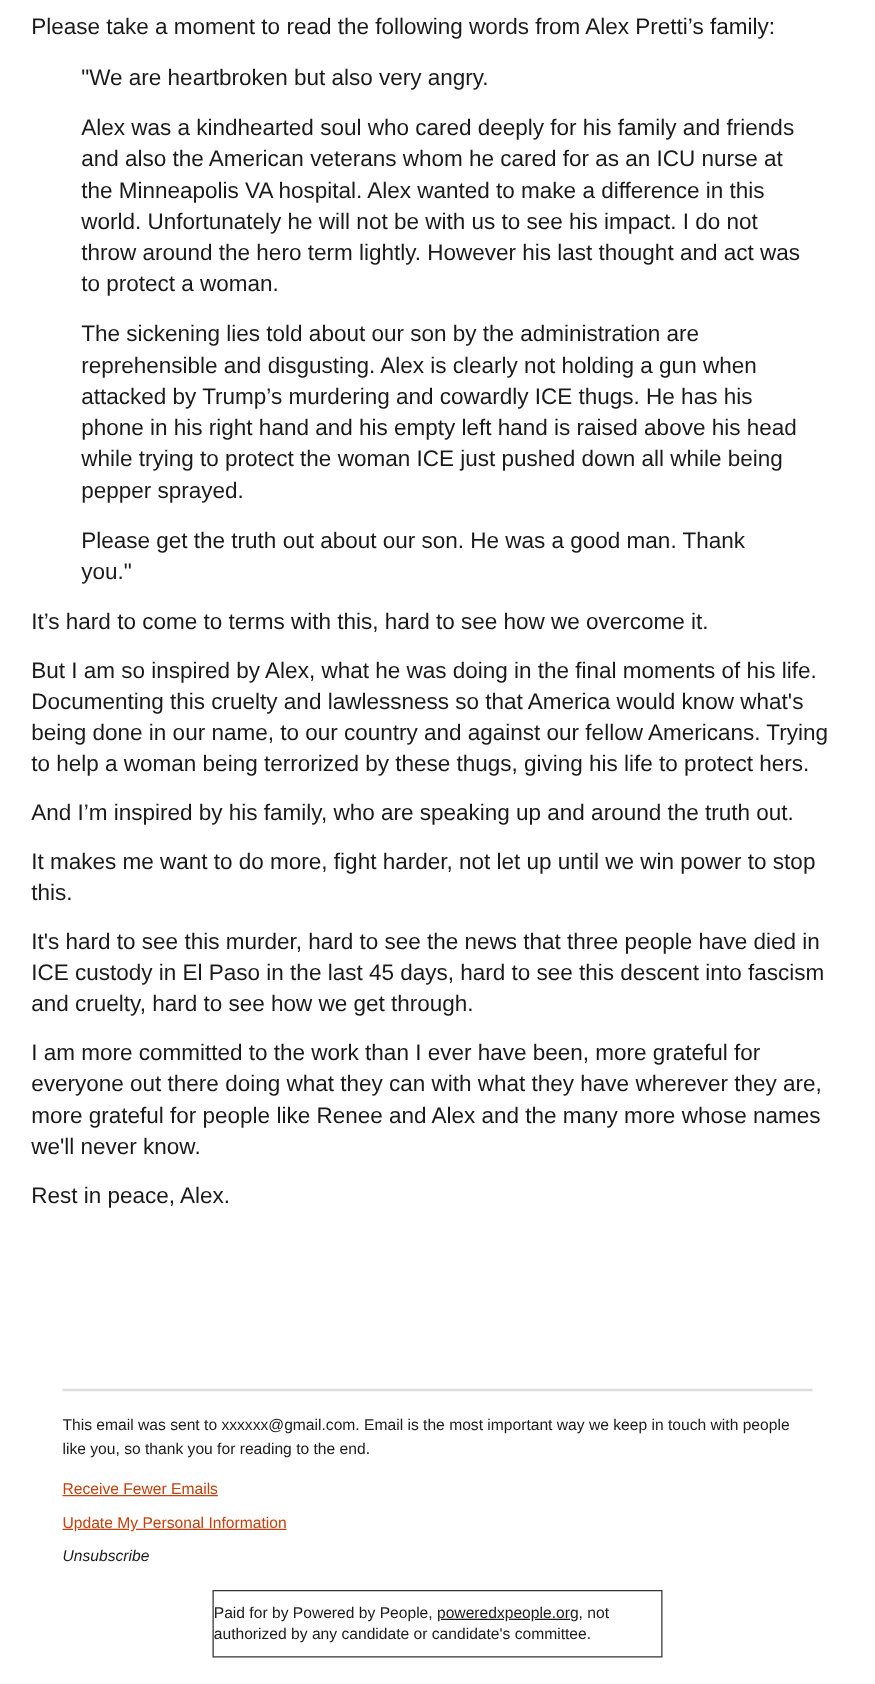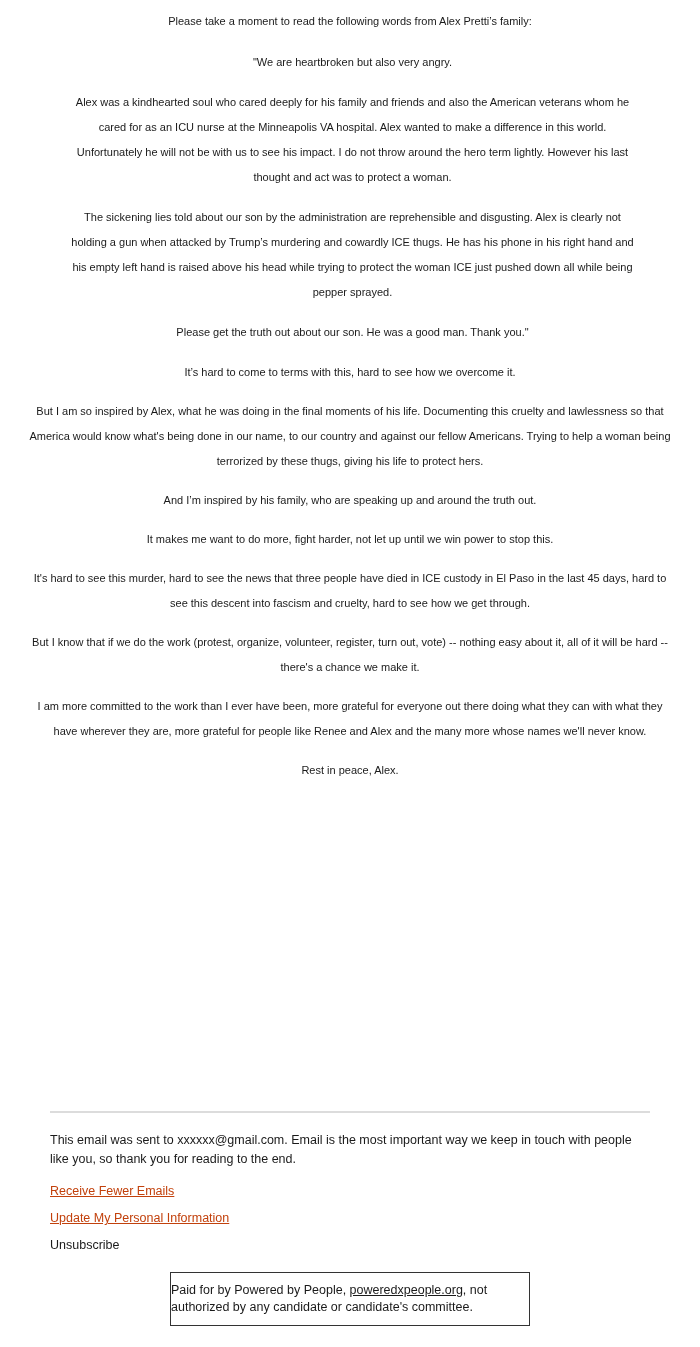--- a/index.html
+++ b/index.html
@@ -16,9 +16,8 @@
       left: 25px;
       top: 9px;
       width: 650px;
-      font-size: 11px;
+      font-size: 18px;
       line-height: 25px;
-      text-align: center;
     }
     .content p { margin: 0 0 14px 0; }
     .quote {

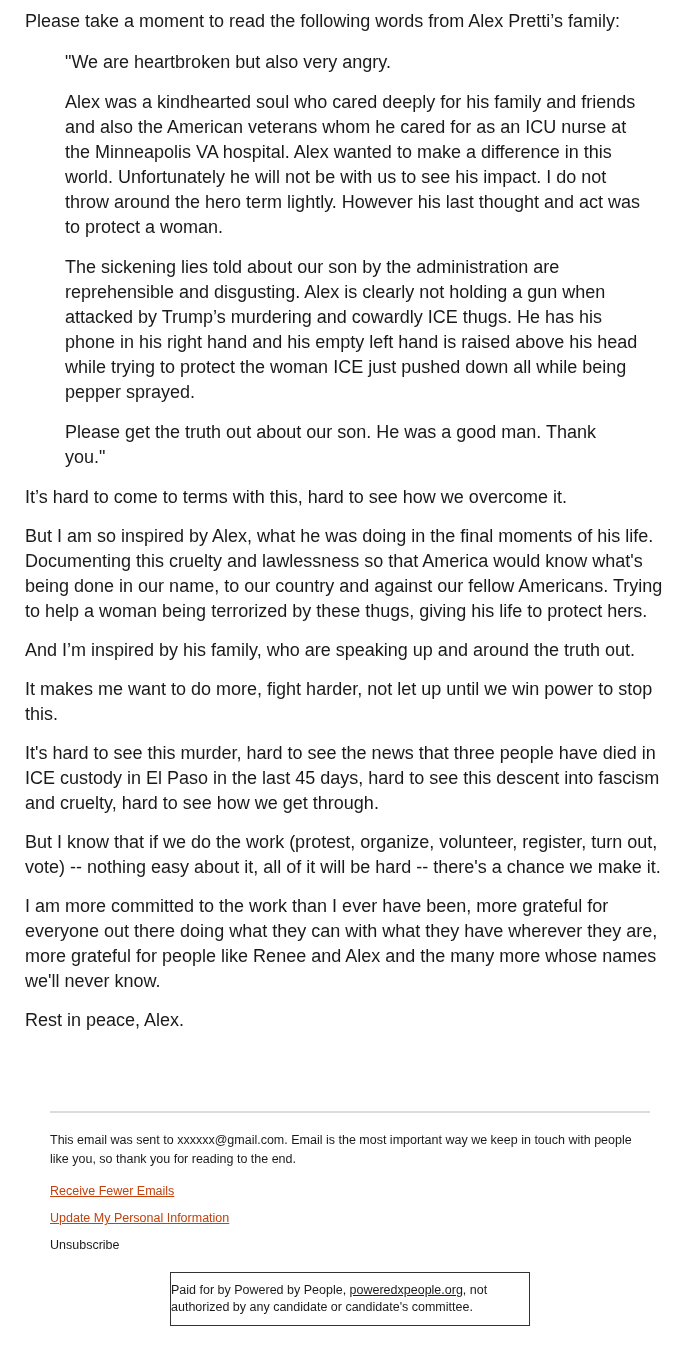--- a/index.html
+++ b/index.html
@@ -86,7 +86,6 @@
   <p>And I’m inspired by his family, who are speaking up and around the truth out.</p>
   <p>It makes me want to do more, fight harder, not let up until we win power to stop this.</p>
   <p>It's hard to see this murder, hard to see the news that three people have died in ICE custody in El Paso in the last 45 days, hard to see this descent into fascism and cruelty, hard to see how we get through.</p>
-  <p>But I know that if we do the work (protest, organize, volunteer, register, turn out, vote) -- nothing easy about it, all of it will be hard -- there's a chance we make it.</p>
   <p>I am more committed to the work than I ever have been, more grateful for everyone out there doing what they can with what they have wherever they are, more grateful for people like Renee and Alex and the many more whose names we'll never know.</p>
   <p>Rest in peace, Alex.</p>
 </div>

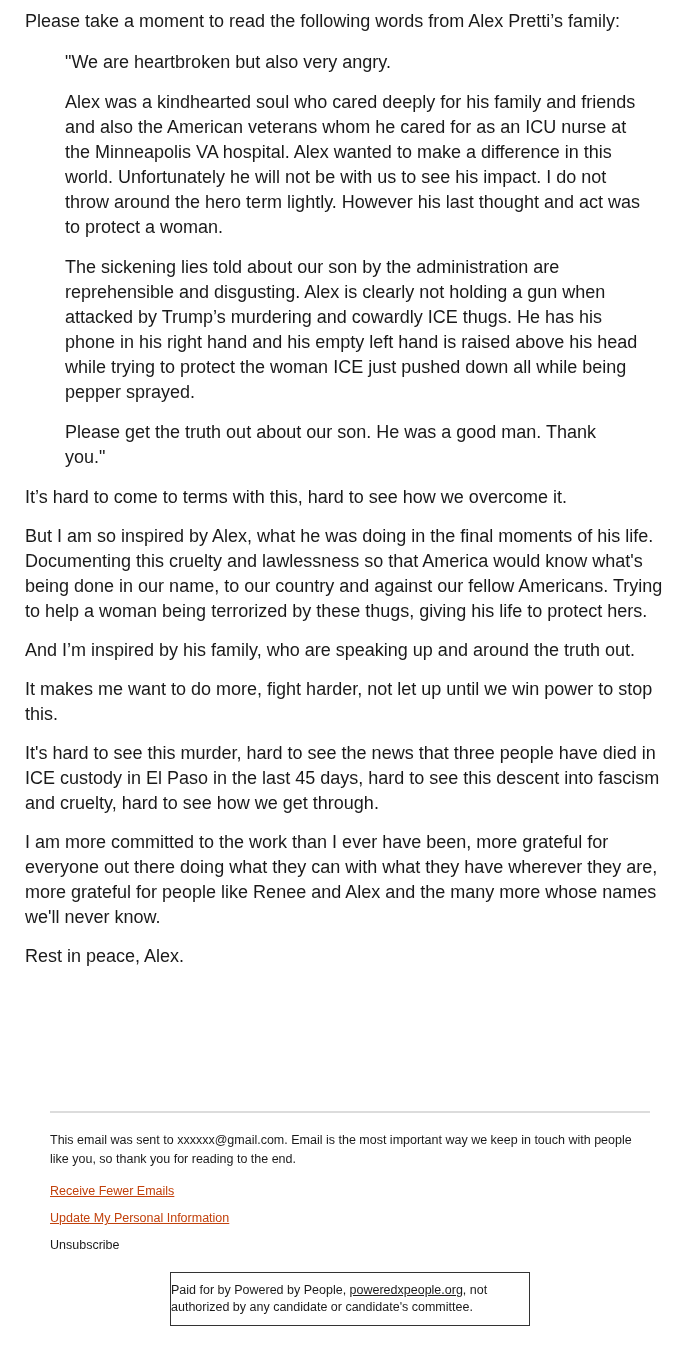--- a/index.html
+++ b/index.html
@@ -57,6 +57,7 @@
       color: #1a1a1a;
       text-decoration: none;
       margin-bottom: 17px;
+      font-style: italic;
     }
     .paid-box {
       margin: 16px auto;

